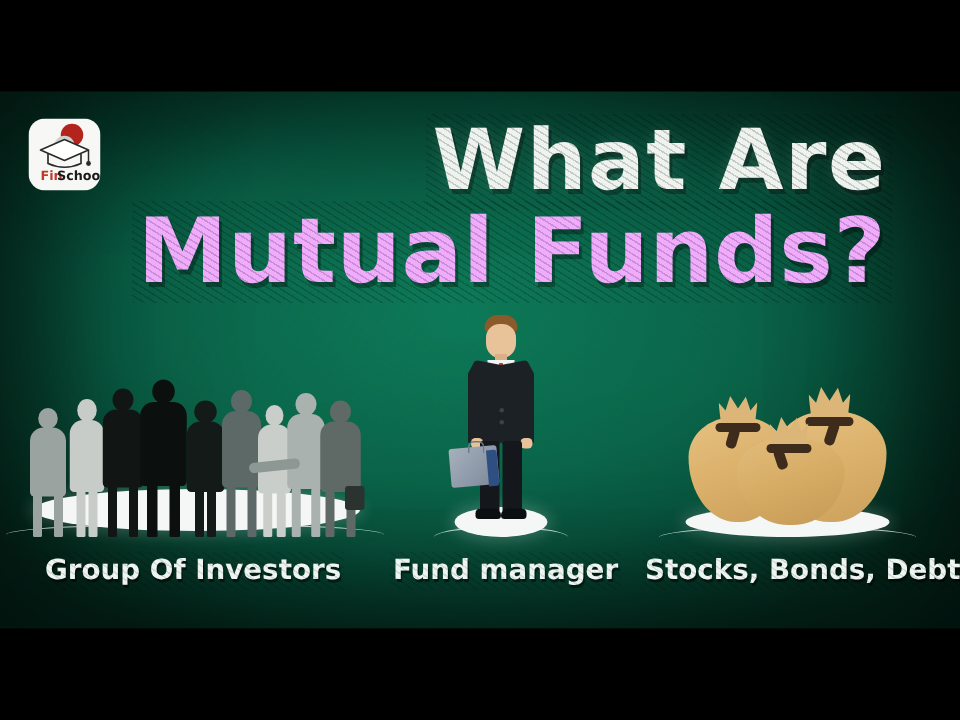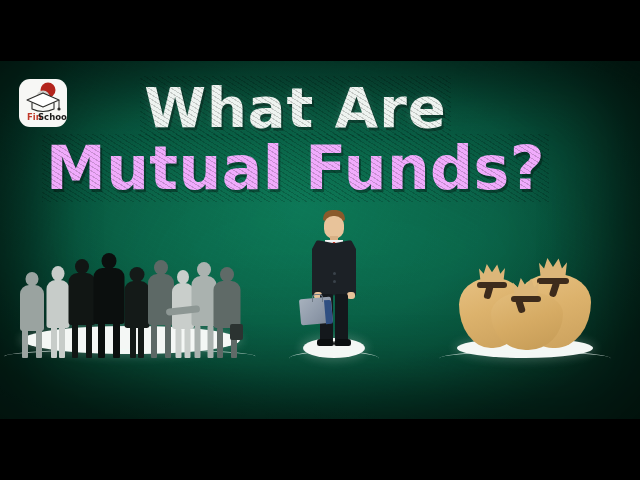--- a/index.html
+++ b/index.html
@@ -37,7 +37,7 @@
   #logo{position:absolute;left:19px;top:79px;width:48px;height:48px;z-index:25;}
 
   
-  #titleblock{position:absolute;left:0;top:80px;width:591px;text-align:center;z-index:22;}
+  #titleblock{position:absolute;left:0;top:80px;width:591px;text-align:right;z-index:22;}
   .tline{display:block;line-height:1;white-space:nowrap;}
   .t1{font-family:"DejaVu Sans",sans-serif;font-weight:bold;font-size:56px;letter-spacing:1px;
       color:#eef3f0;text-shadow:2px 3px 0 rgba(0,0,0,.30), 0 0 10px rgba(255,255,255,.10);

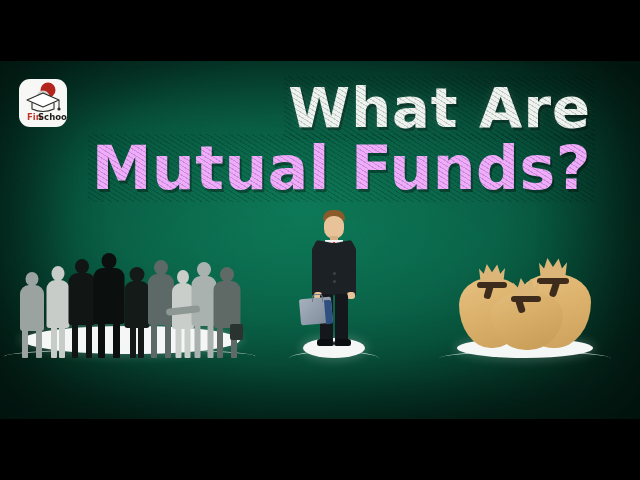--- a/index.html
+++ b/index.html
@@ -249,6 +249,11 @@
     <div class="bagtie" style="left:62px;top:47px;width:7px;height:14px;transform:rotate(-18deg);border-radius:3px;"></div>
   </div>
 
+  <div id="captions">
+    <div class="cap" id="cap0">Group Of Investors</div>
+    <div class="cap" id="cap1">Fund manager</div>
+    <div class="cap" id="cap2">Stocks, Bonds, Debt</div>
+  </div>
 
   <div class="bar top"></div>
   <div class="bar bottom"></div>

